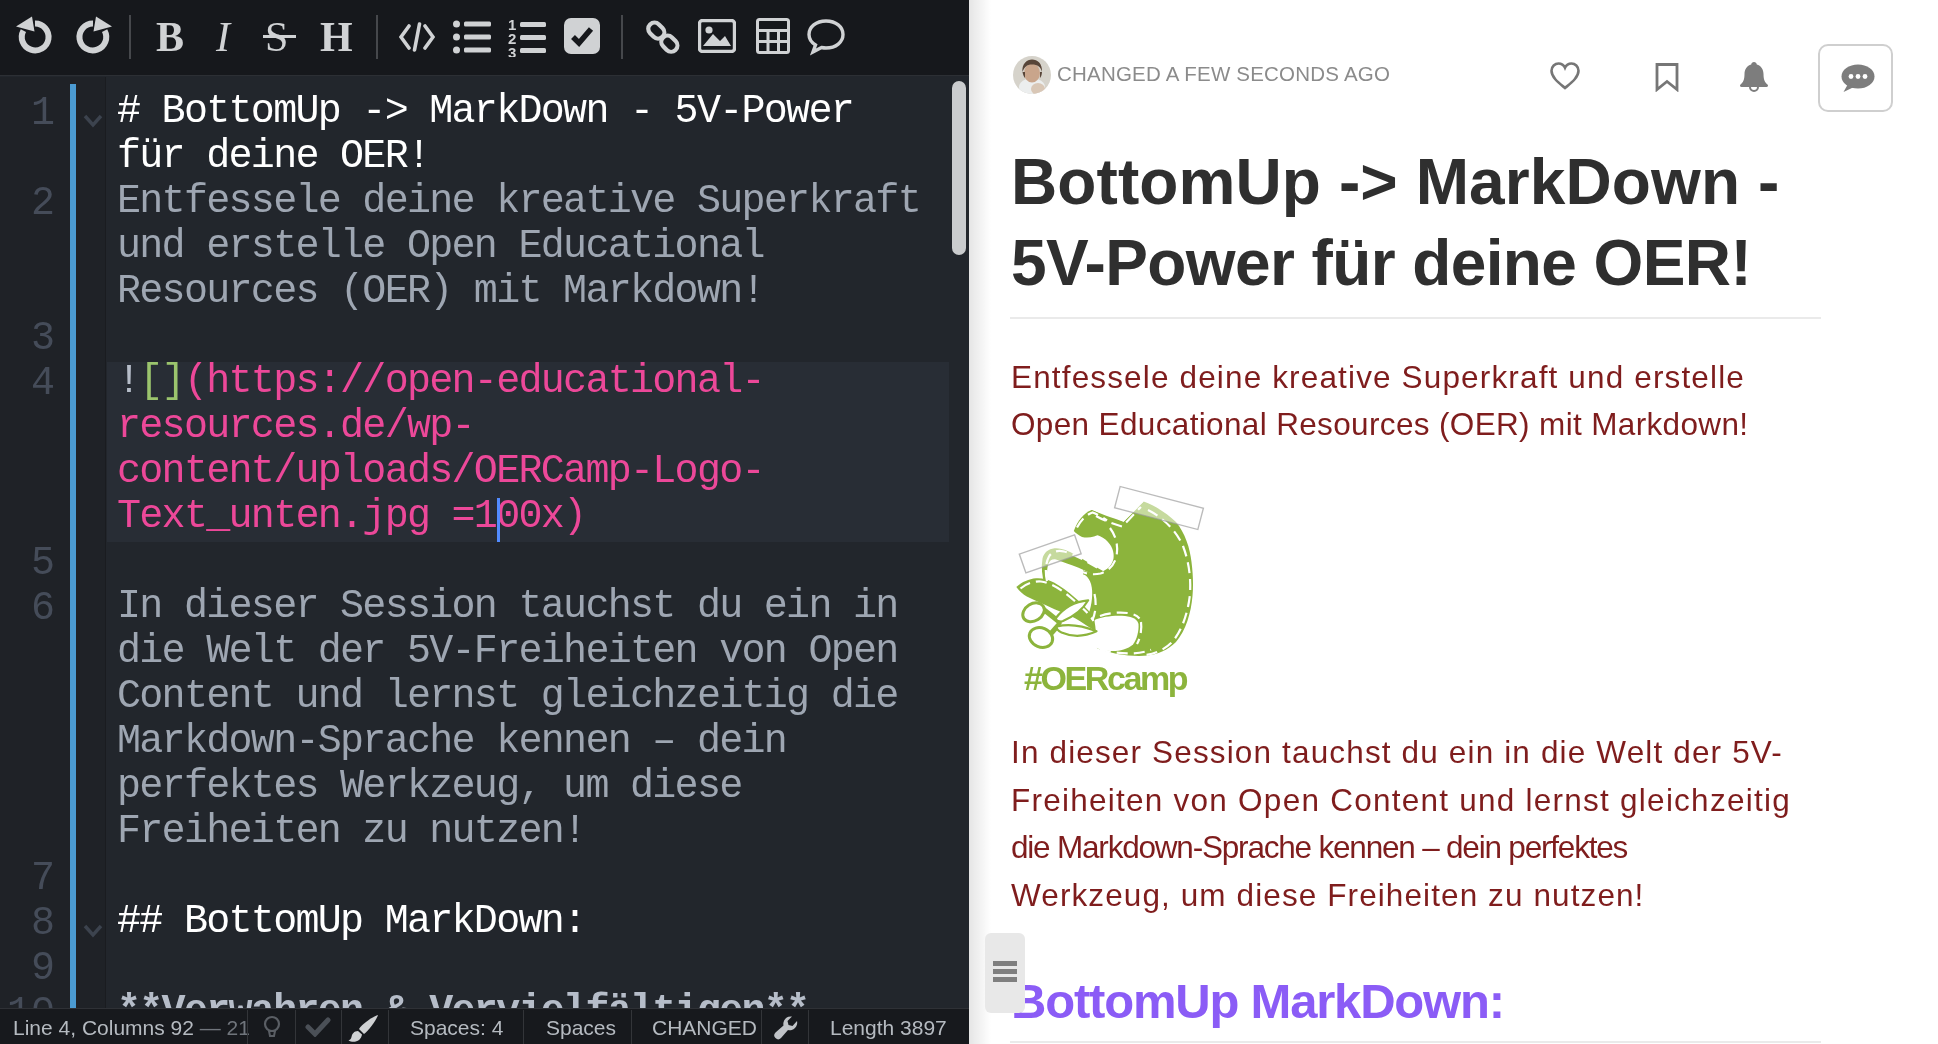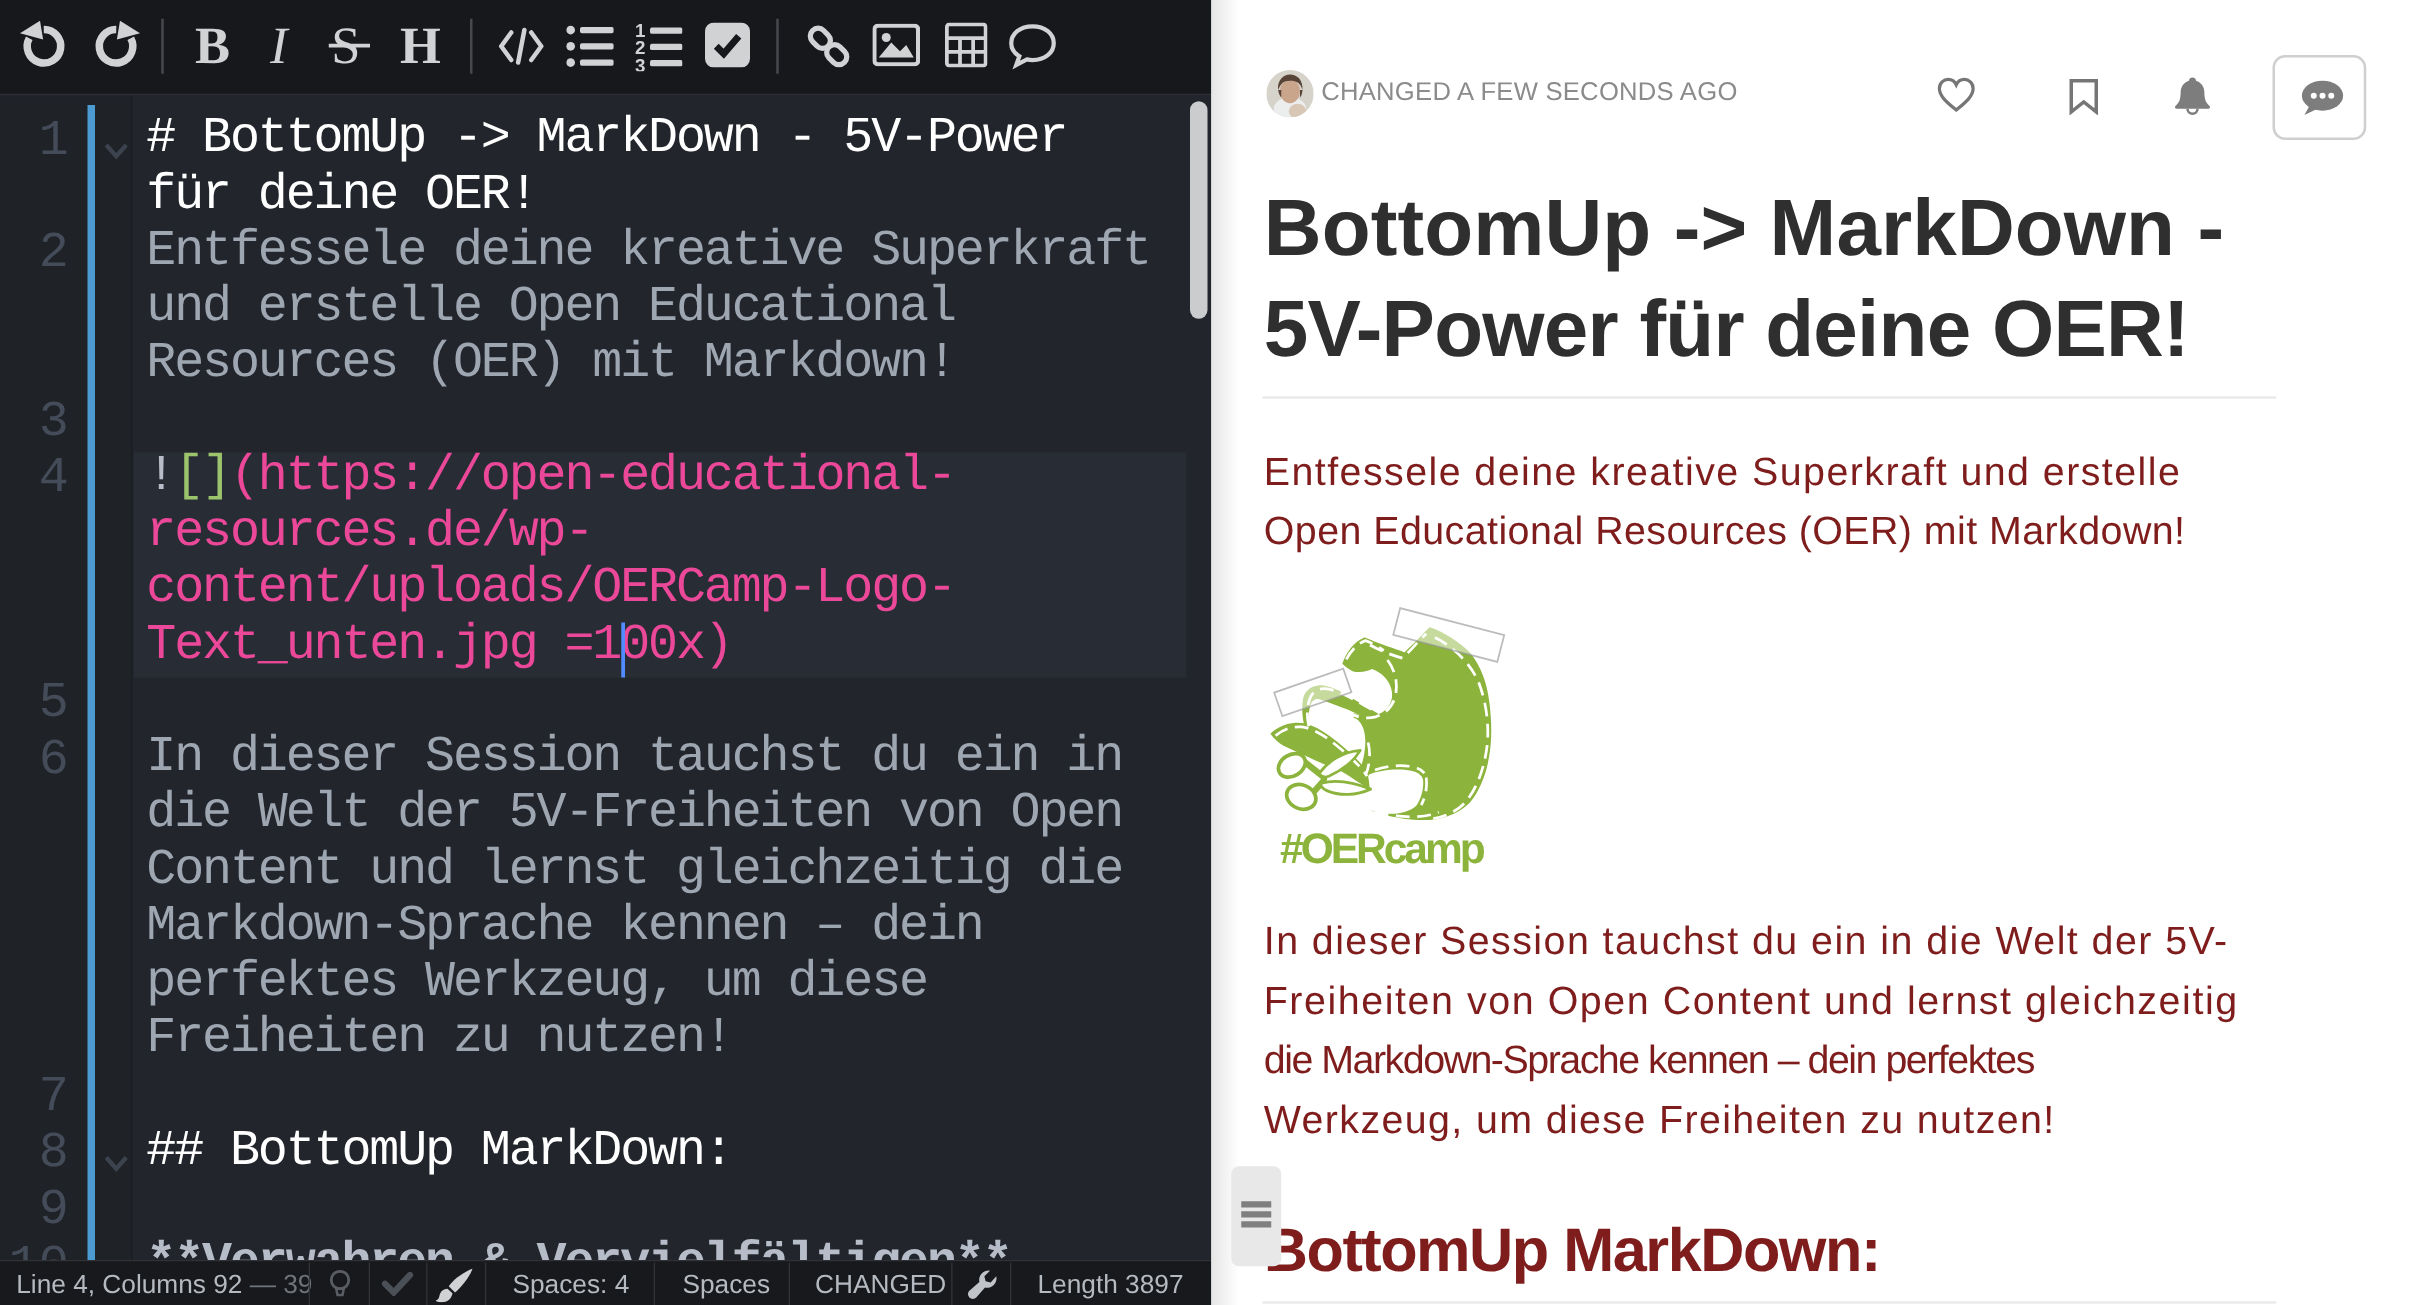--- a/index.html
+++ b/index.html
@@ -165,7 +165,7 @@
     </div>
 
     <div id="statusbar">
-      <div class="sbtxt" style="left:13px;">Line 4, Columns 92 <span style="color:#70757c;">— 39</span></div>
+      <div class="sbtxt" style="left:13px;">Line 4, Columns 92 <span style="color:#70757c;">— 21</span></div>
       <div class="sbdiv" style="left:247px;"></div>
       <svg style="position:absolute;left:261px;top:6px;" width="22" height="24" viewBox="0 0 22 24">
         <circle cx="11" cy="9" r="7" fill="none" stroke="#5a5e64" stroke-width="2.2"></circle>

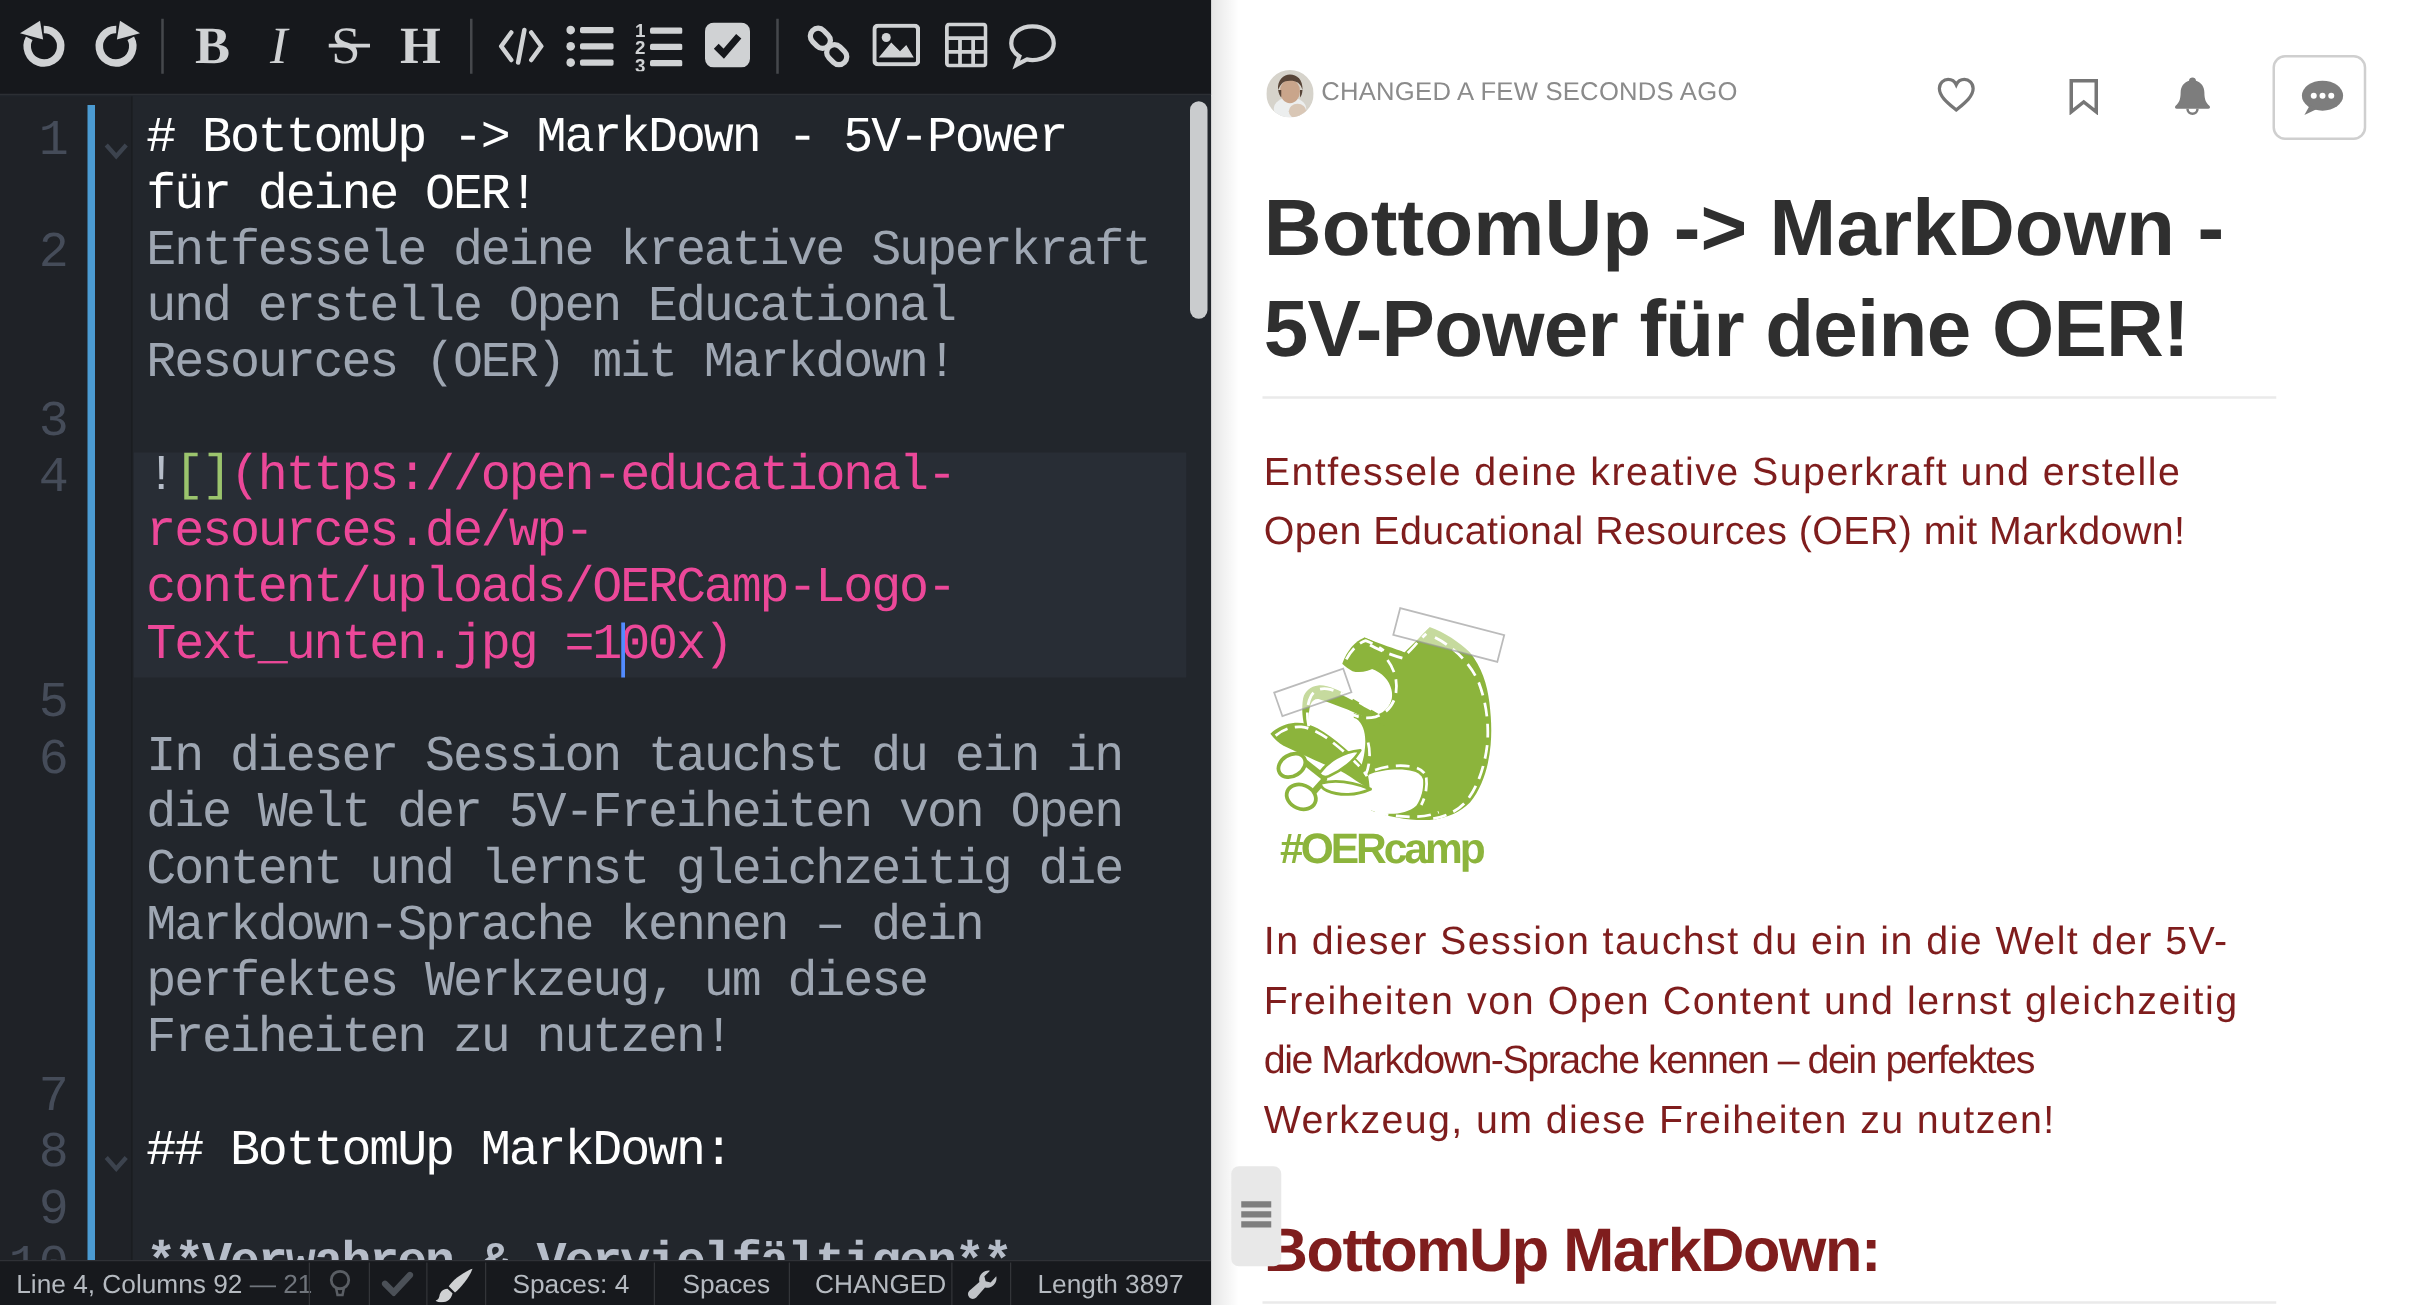--- a/index.html
+++ b/index.html
@@ -63,7 +63,7 @@
   .para { position:absolute; left:1011px; font-size:31.5px; color:#7f1d1d;
     line-height:47.5px; letter-spacing:0.25px; }
   #h2 { position:absolute; left:1011px; top:971px; font-size:49px;
-    font-weight:bold; color:#7f1d1d; line-height:60px; letter-spacing:-1.2px; }
+    font-weight:bold; color:#8b5cf6; line-height:60px; letter-spacing:-1.2px; }
   #h2line { position:absolute; left:1010px; top:1041px; width:811px; height:2px;
     background:#eaeaea; }
   #handle { position:absolute; left:16px; top:933px; width:40px; height:80px;

